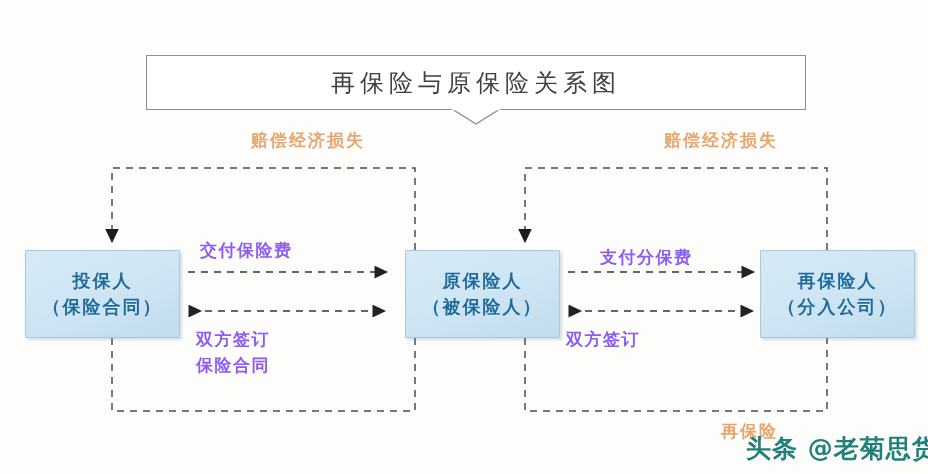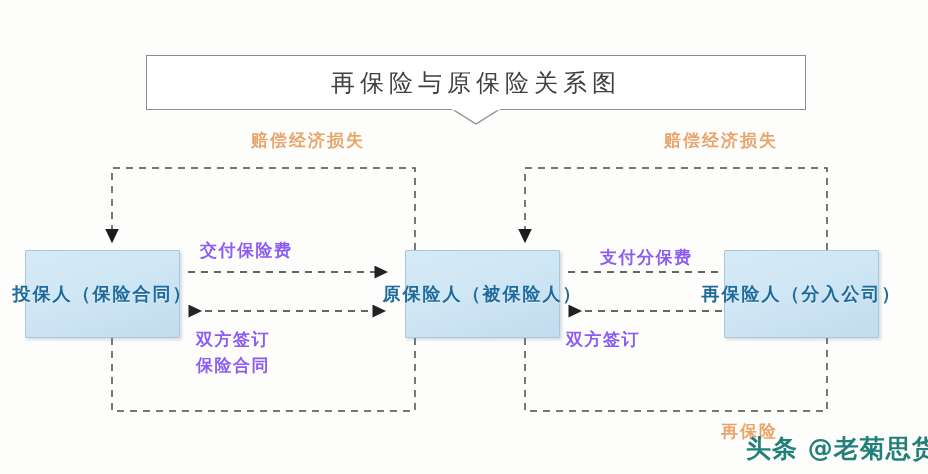--- a/index.html
+++ b/index.html
@@ -55,7 +55,7 @@
     background: linear-gradient(160deg, #d6eaf6 0%, #cfe6f4 45%, #c2dcee 100%);
     box-shadow: 2px 2px 3px rgba(120,140,155,0.28);
     display: flex;
-    flex-direction: row;
+    flex-direction: column;
     align-items: center;
     justify-content: center;
     border-radius: 1px;

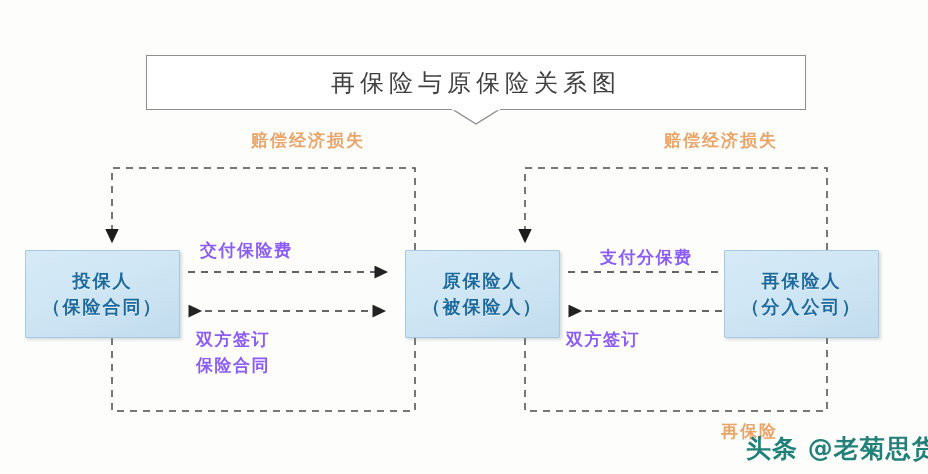--- a/index.html
+++ b/index.html
@@ -71,7 +71,7 @@
   }
   #box-policyholder { left: 25px;  top: 250px; width: 155px; height: 88px; }
   #box-insurer      { left: 393px; top: 250px; width: 155px; height: 88px; margin-left: 12px; }
-  #box-reinsurer    { left: 724px; top: 250px; width: 155px; height: 88px; }
+  #box-reinsurer    { left: 760px; top: 250px; width: 155px; height: 88px; }
 
   
   .flow-label {

